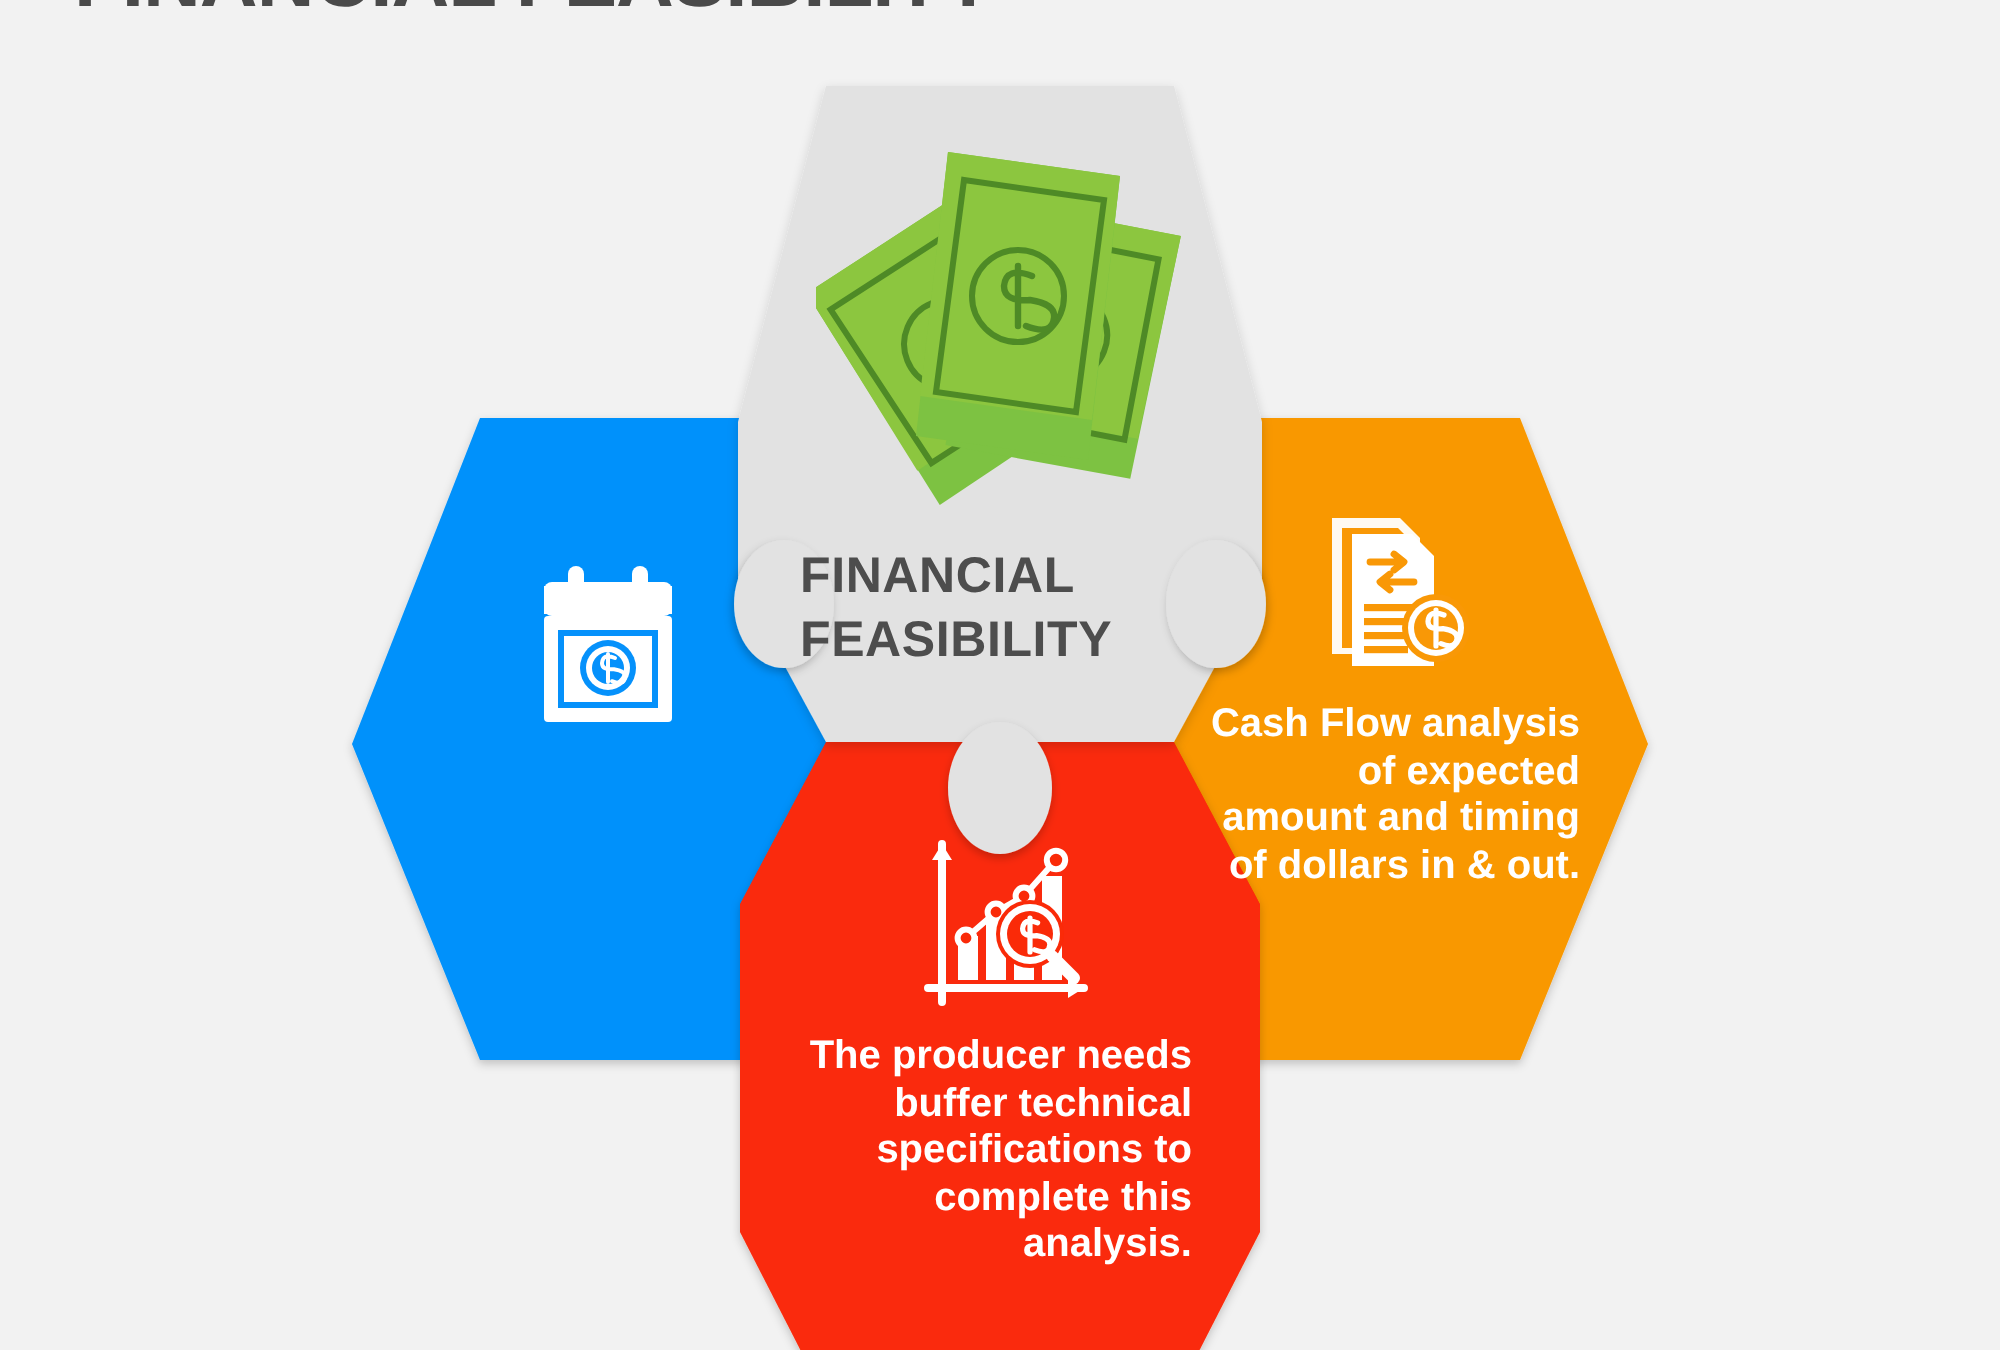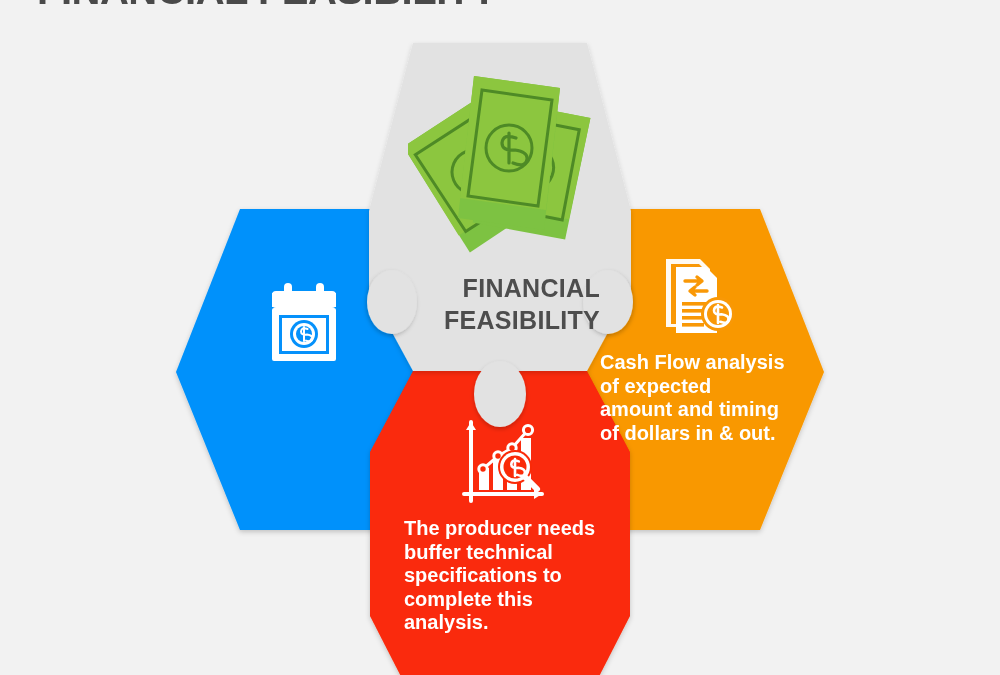--- a/index.html
+++ b/index.html
@@ -65,7 +65,7 @@
     left: 400px;
     top: 272px;
     width: 200px;
-    text-align: right;
+    text-align: left;
     color: #4d4d4d;
     font-size: 25px;
     font-weight: bold;

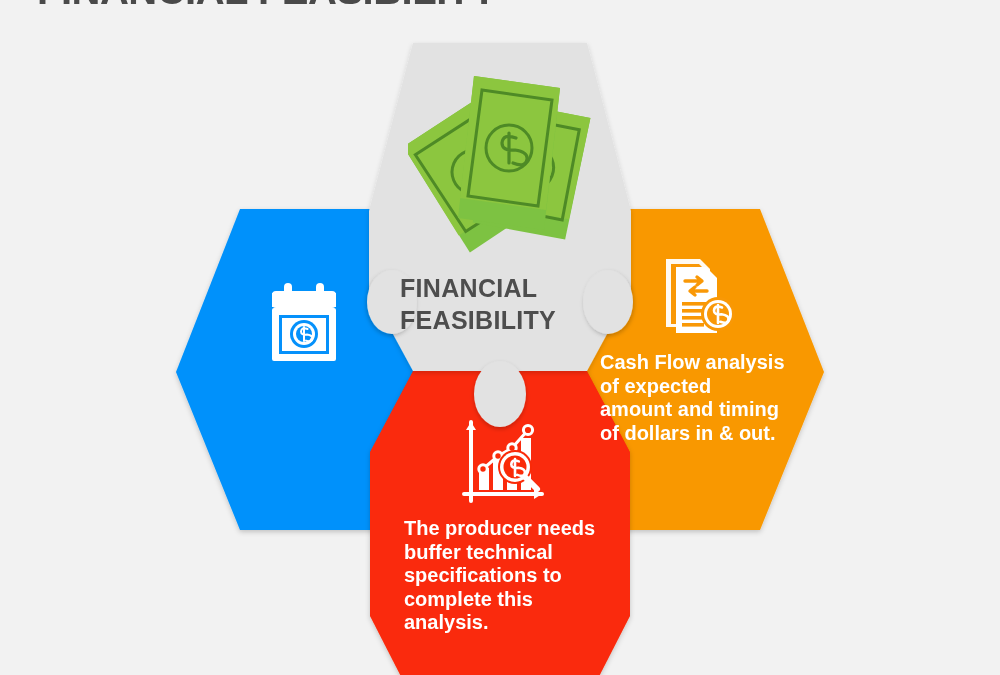--- a/index.html
+++ b/index.html
@@ -53,7 +53,7 @@
   
   .hex-text {
     position: absolute;
-    text-align: left;
+    text-align: right;
     color: #ffffff;
     font-weight: bold;
     line-height: 1.18;

